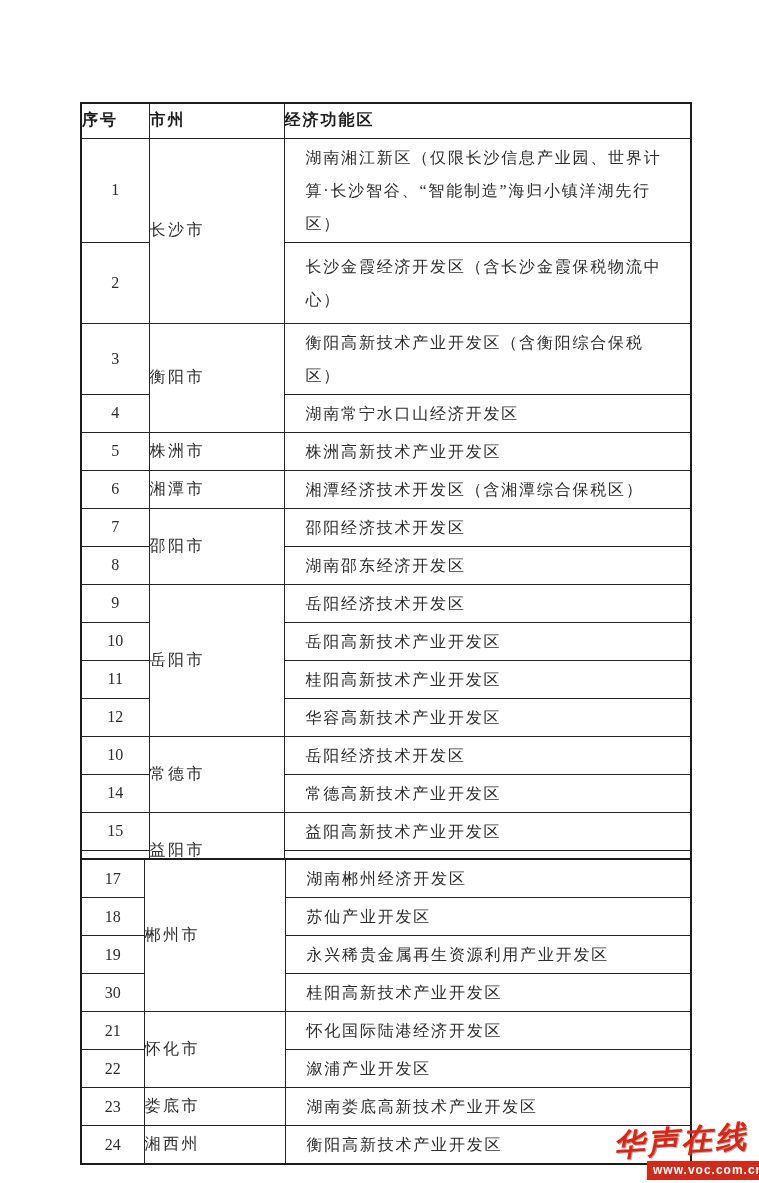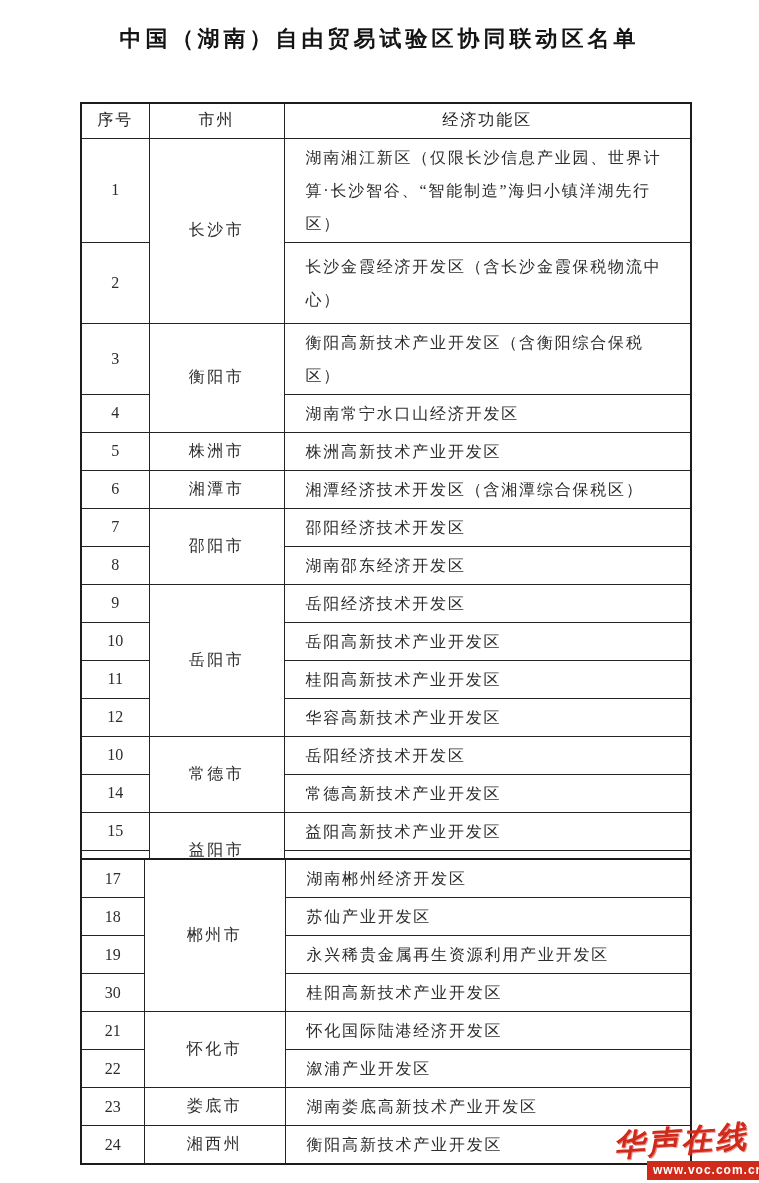--- a/index.html
+++ b/index.html
@@ -97,7 +97,6 @@
 
 <div class="page">
 
-  <h1 class="doc-title">中国（湖南）自由贸易试验区协同联动区名单</h1>
 
   <table class="zone-table table1">
     <colgroup>

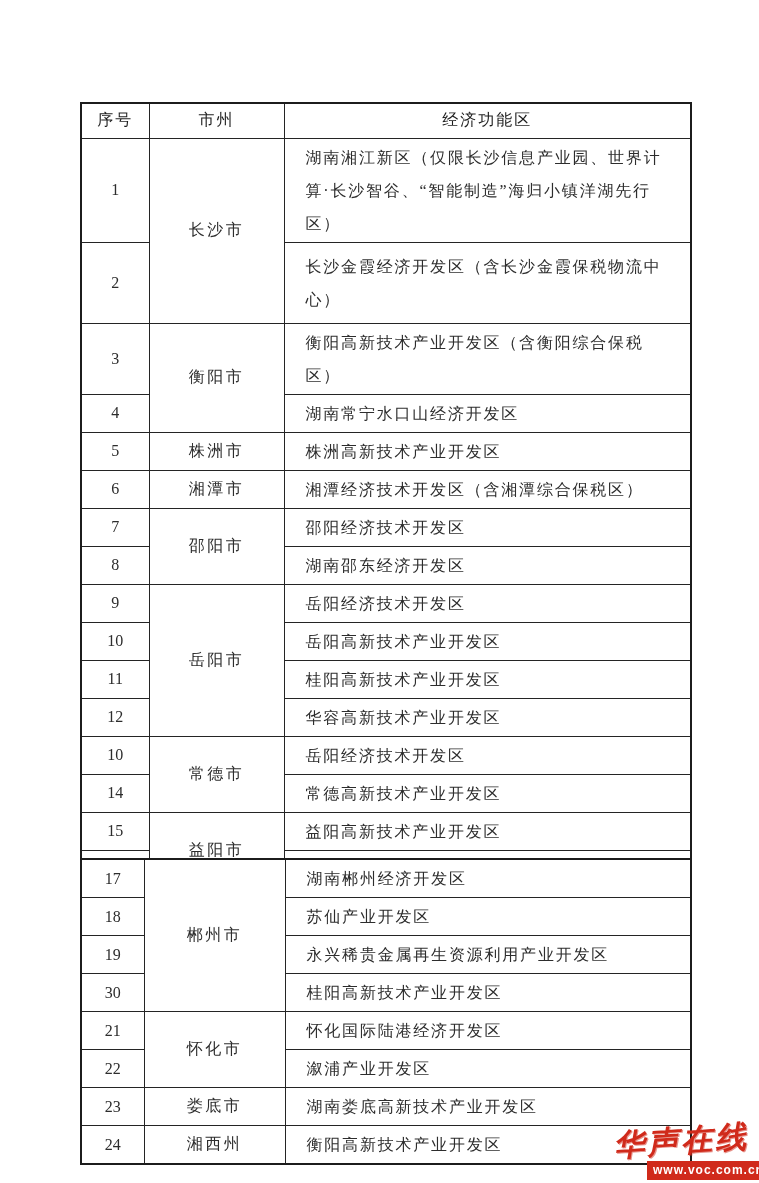--- a/index.html
+++ b/index.html
@@ -42,9 +42,9 @@
     color: #2d2d2d;
   }
   .zone-table th {
-    font-weight: normal;
+    font-weight: bold;
     height: 35px;
-    text-align: center;
+    text-align: left;
     letter-spacing: 2px;
     color: #1c1c1c;
   }

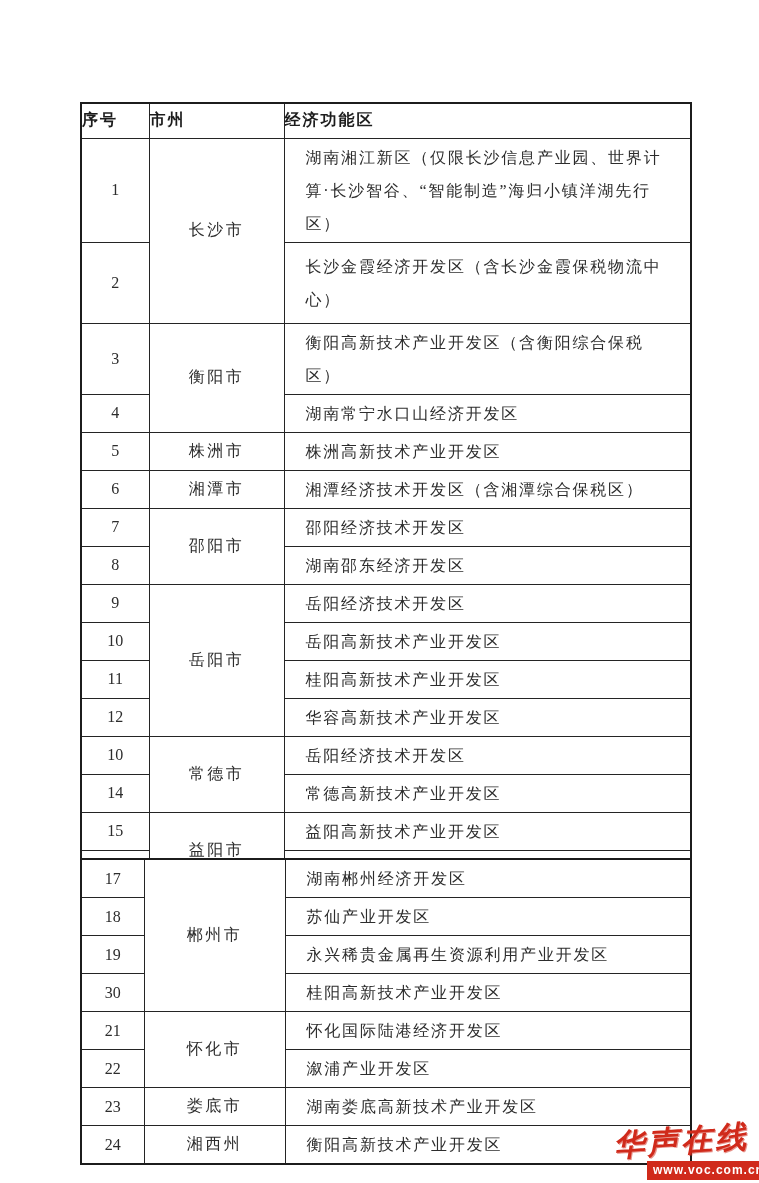--- a/index.html
+++ b/index.html
@@ -49,7 +49,7 @@
     color: #1c1c1c;
   }
   td.col-no { text-align: center; height: 37px; }
-  td.col-city { text-align: center; letter-spacing: 2.5px; }
+  td.col-city { letter-spacing: 2.5px; }
   td.col-zone {
     text-align: left;
     padding: 2px 21px;

